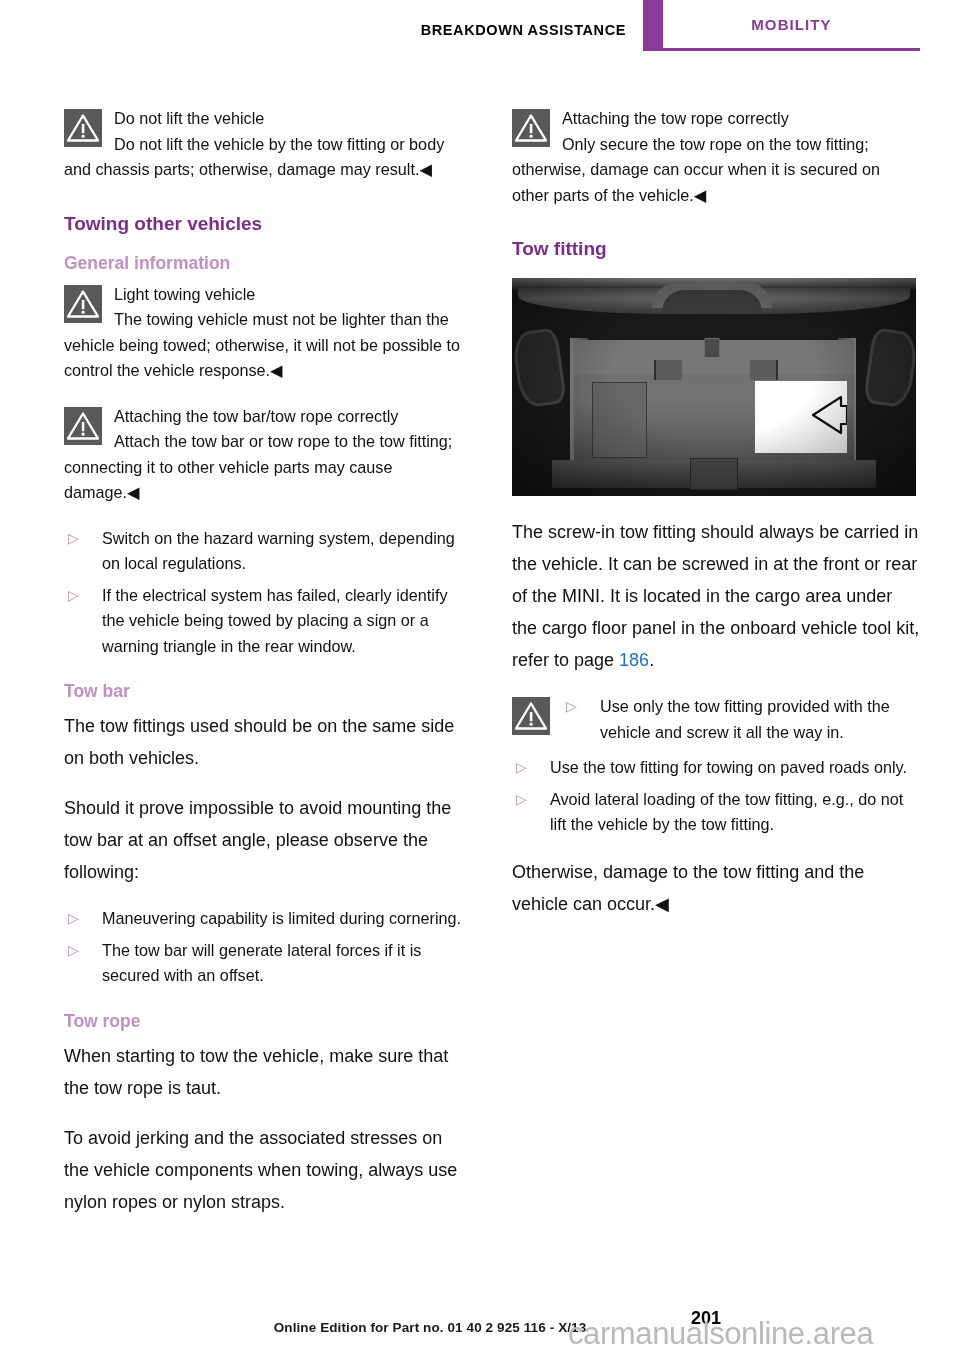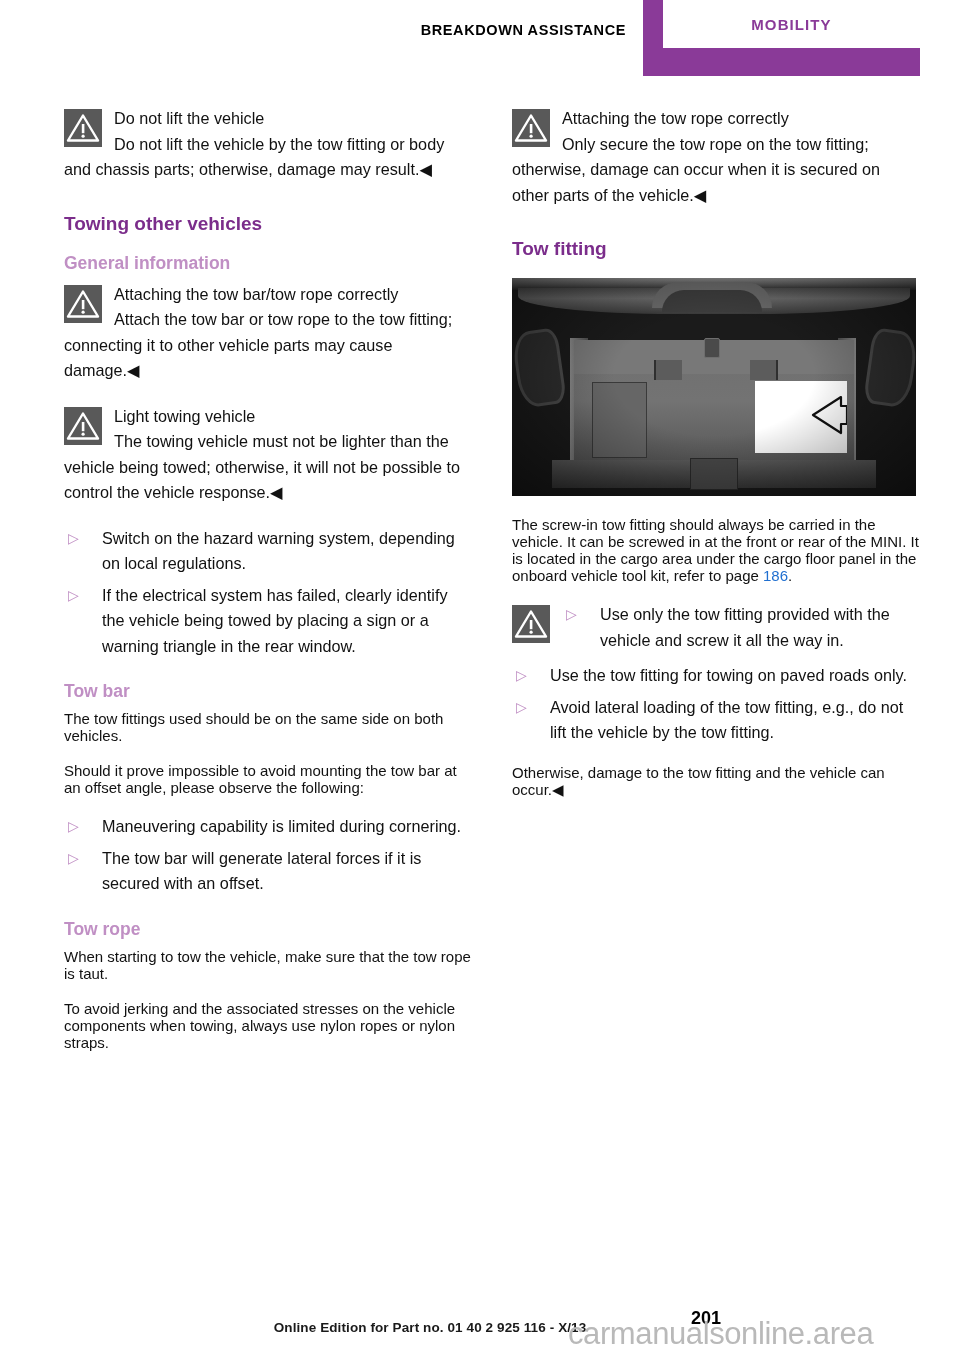--- a/index.html
+++ b/index.html
@@ -43,7 +43,7 @@
     top: 0;
     left: 643px;
     width: 277px;
-    height: 76px;
+    height: 51px;
     background: #8a3a98;
   }
   .tab-inner {

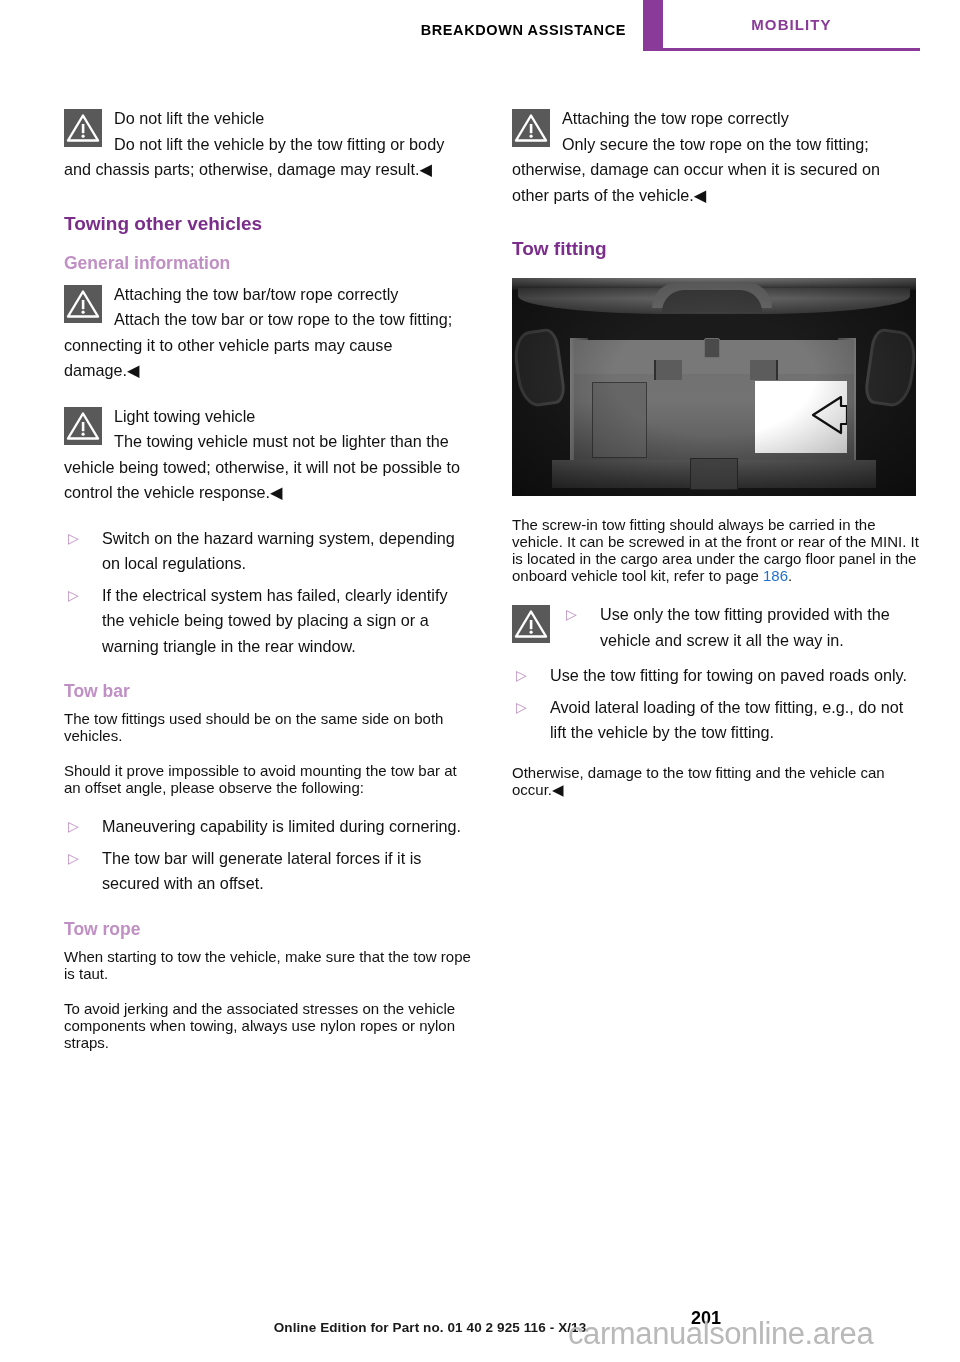--- a/index.html
+++ b/index.html
@@ -333,8 +333,8 @@
         </svg>
       </span>
       <div class="warn-text">
-        <span class="warn-title">Attaching the tow bar/tow rope correctly</span>
-        <span class="warn-body"><span>Attach the tow bar or tow rope to the tow fitting; connecting it to other vehicle parts may cause damage.</span><span class="endmark">◀</span></span>
+        <span class="warn-title">Light towing vehicle</span>
+        <span class="warn-body"><span>The towing vehicle must not be lighter than the vehicle being towed; otherwise, it will not be possible to control the vehicle response.</span><span class="endmark">◀</span></span>
       </div>
     </div>
 
@@ -348,8 +348,8 @@
         </svg>
       </span>
       <div class="warn-text">
-        <span class="warn-title">Light towing vehicle</span>
-        <span class="warn-body"><span>The towing vehicle must not be lighter than the vehicle being towed; otherwise, it will not be possible to control the vehicle response.</span><span class="endmark">◀</span></span>
+        <span class="warn-title">Attaching the tow bar/tow rope correctly</span>
+        <span class="warn-body"><span>Attach the tow bar or tow rope to the tow fitting; connecting it to other vehicle parts may cause damage.</span><span class="endmark">◀</span></span>
       </div>
     </div>
 

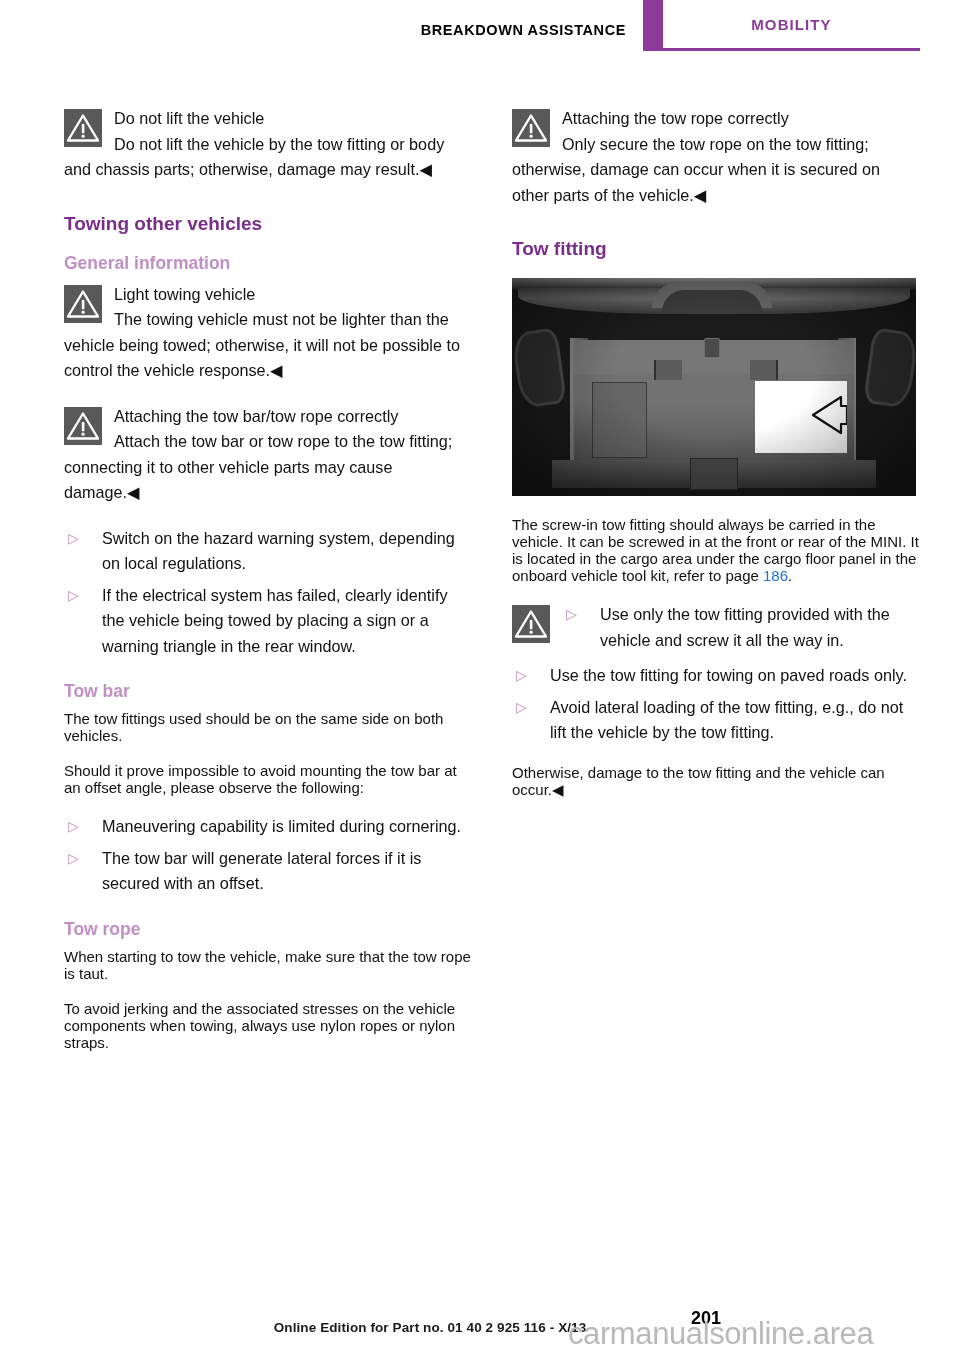--- a/index.html
+++ b/index.html
@@ -75,8 +75,8 @@
 
   
   p, li, .para {
-    font-size: 15px;
-    line-height: 17px;
+    font-size: 18px;
+    line-height: 32px;
     color: #111;
   }
   .para { margin-bottom: 18px; }

